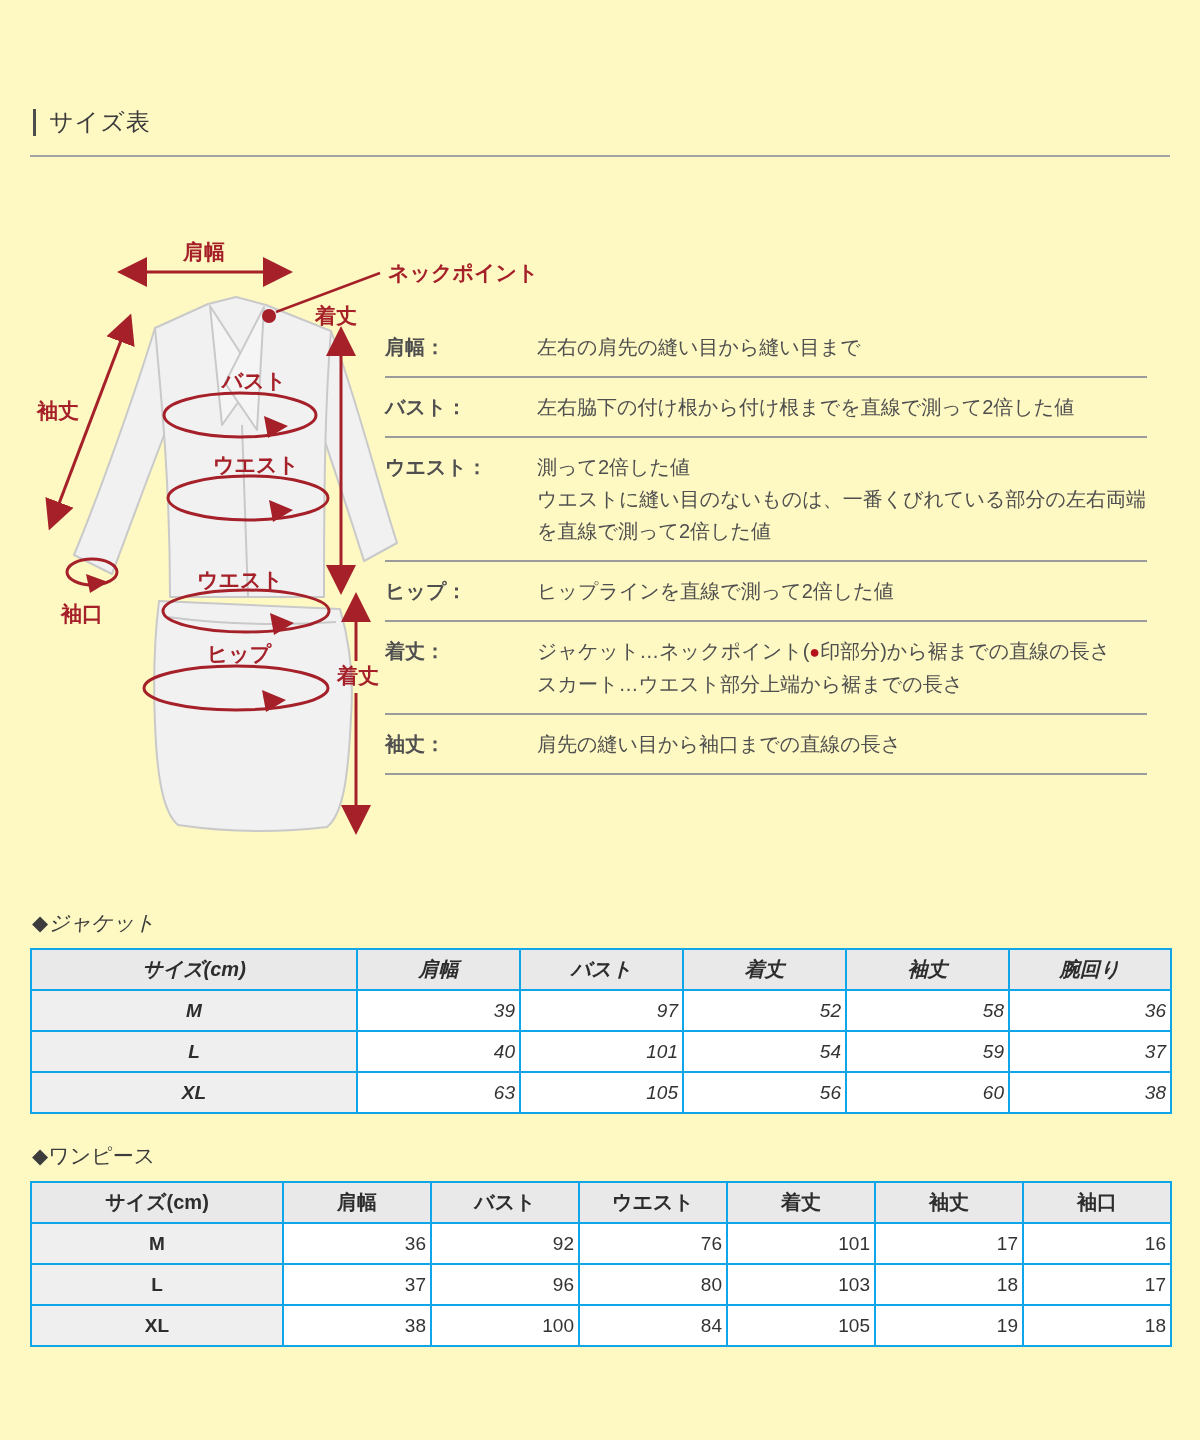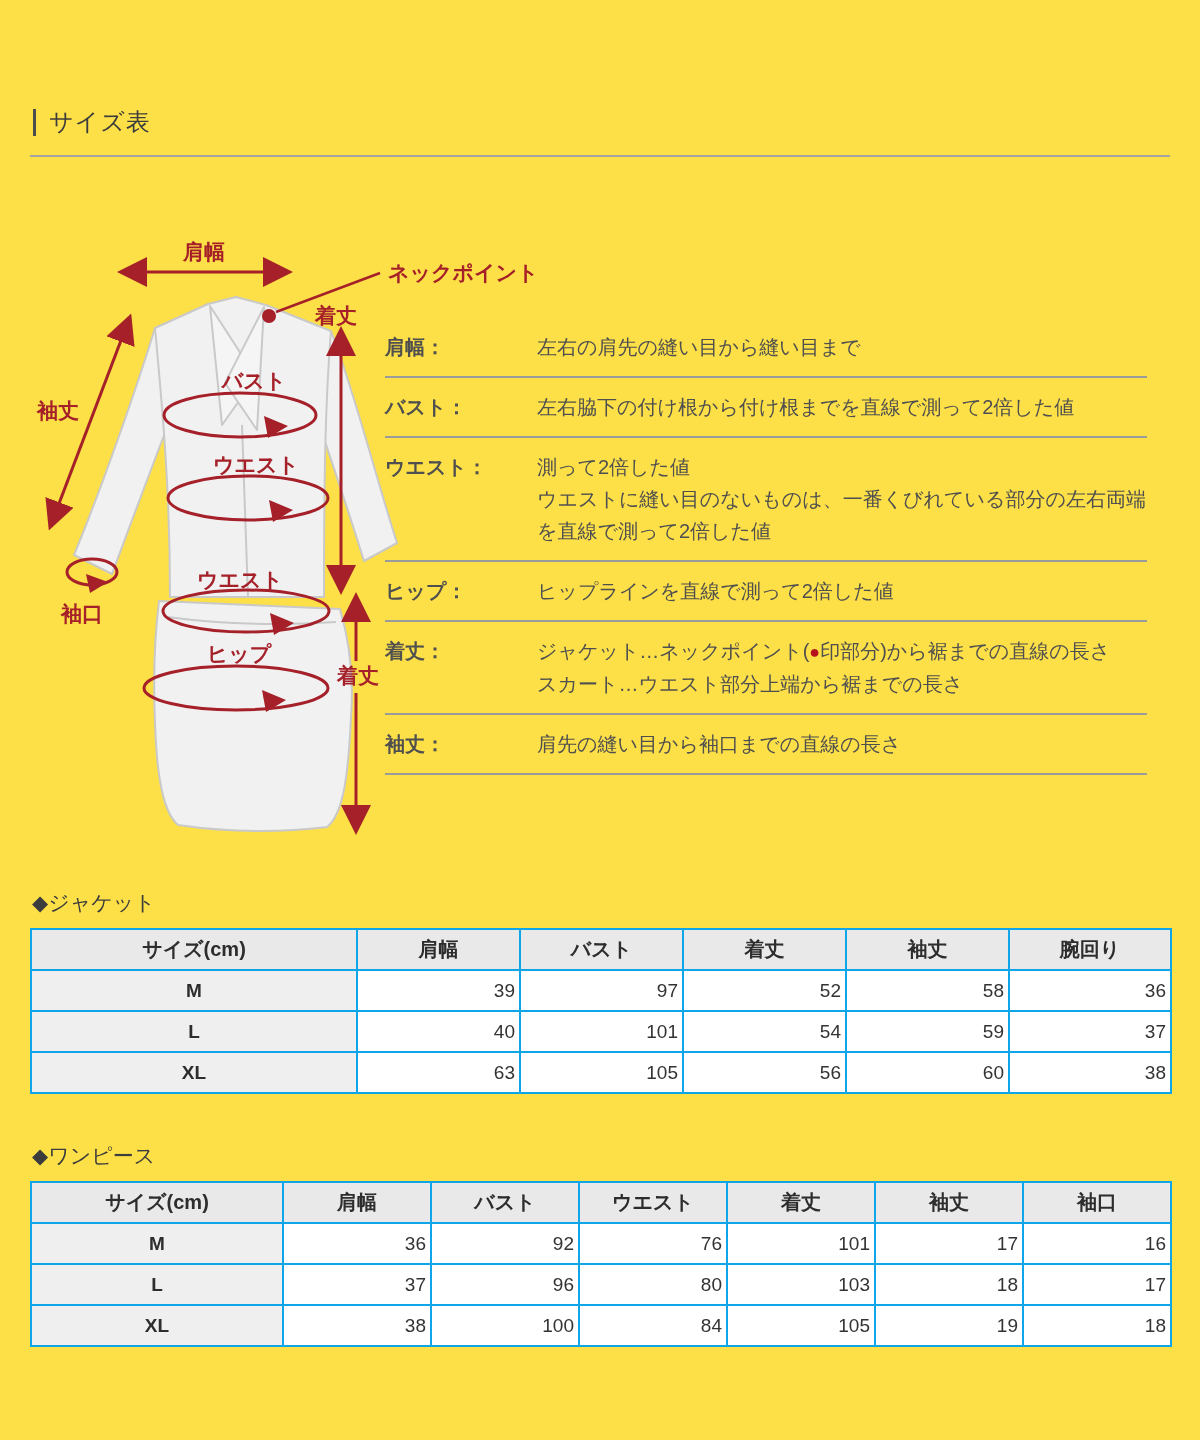--- a/index.html
+++ b/index.html
@@ -4,7 +4,7 @@
 <style>
   html,body { margin:0; padding:0; background:#fff; }
   .page {
-    position:relative; width:1200px; height:1440px; background:#fde047;
+    position:relative; width:1200px; height:1440px; background:#fef9c3;
     font-family:"Liberation Sans","DejaVu Sans",sans-serif; color:#4a4a4a;
     overflow:hidden;
   }

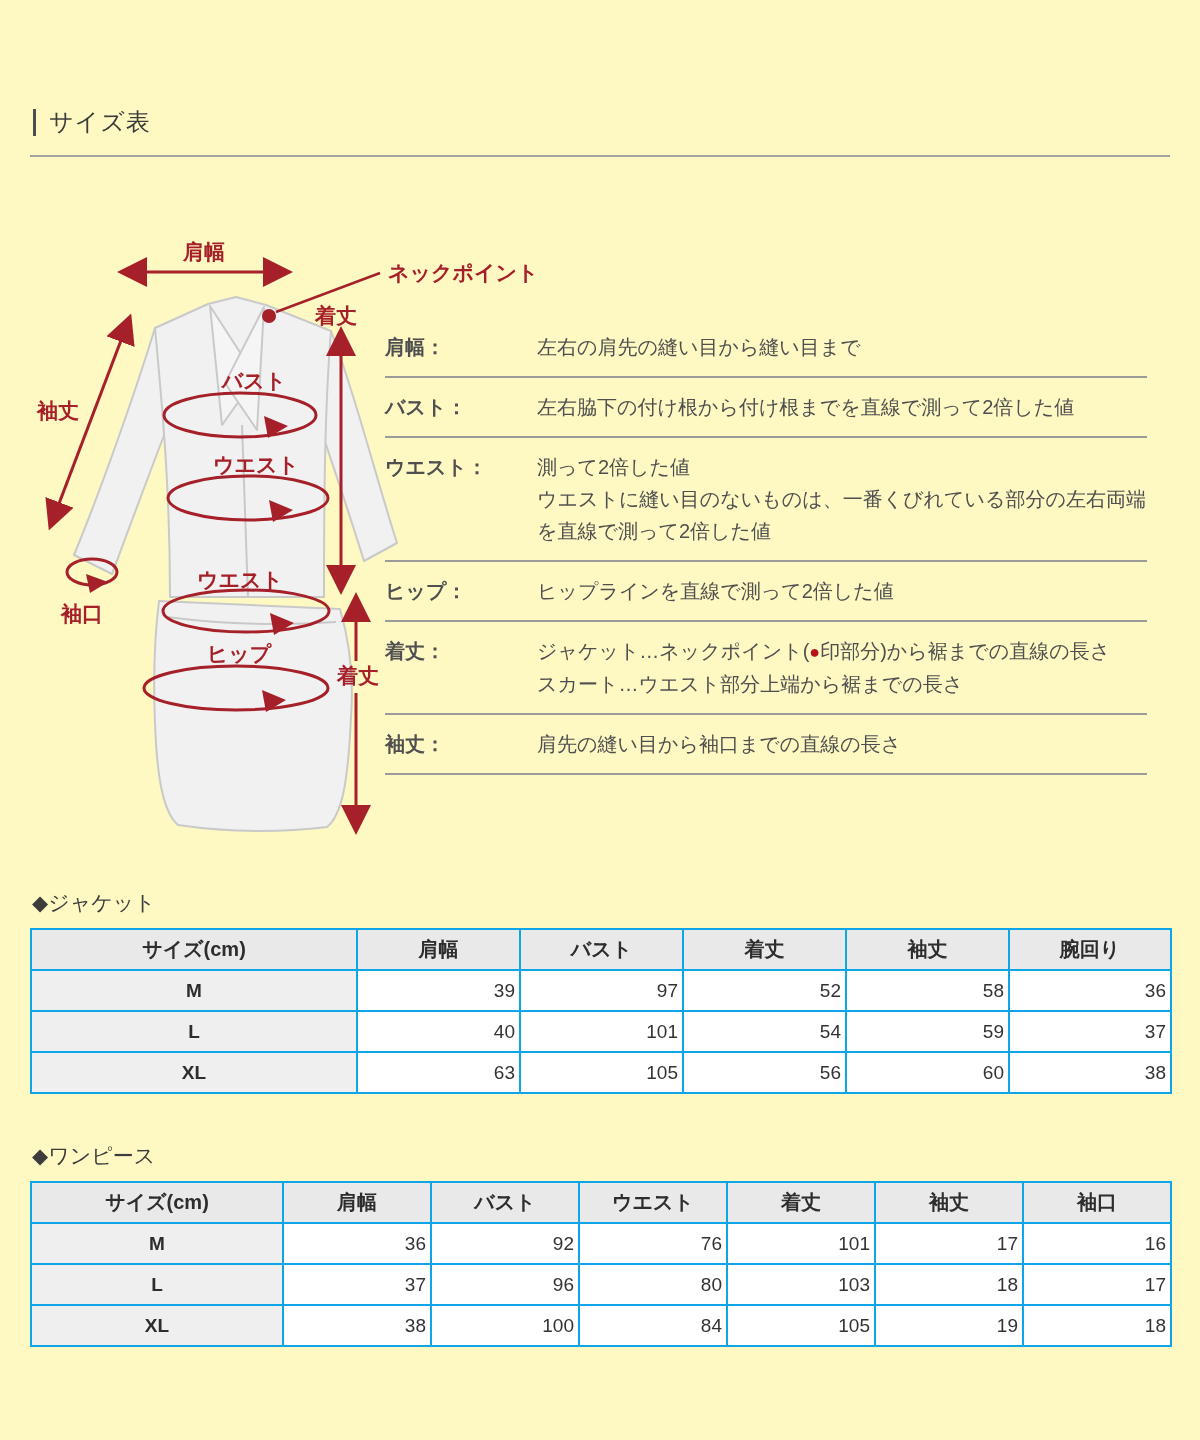--- a/index.html
+++ b/index.html
@@ -38,7 +38,7 @@
   table.size-table thead th { background:#e9e9e9; font-size:20px; font-weight:bold; color:#2d2d2d; }
   table.size-table td.size-cell { background:#efefef; font-size:19px; font-weight:bold; color:#2d2d2d; }
   table.size-table td.val-cell { background:#ffffff; font-size:19px; font-weight:normal; color:#333333;text-align:right; }
-  #jacket-section { top:889px; }
+  #jacket-section { top:909px;font-style:italic; }
   #onepiece-section { top:1142px; }
 </style>
 </head>

